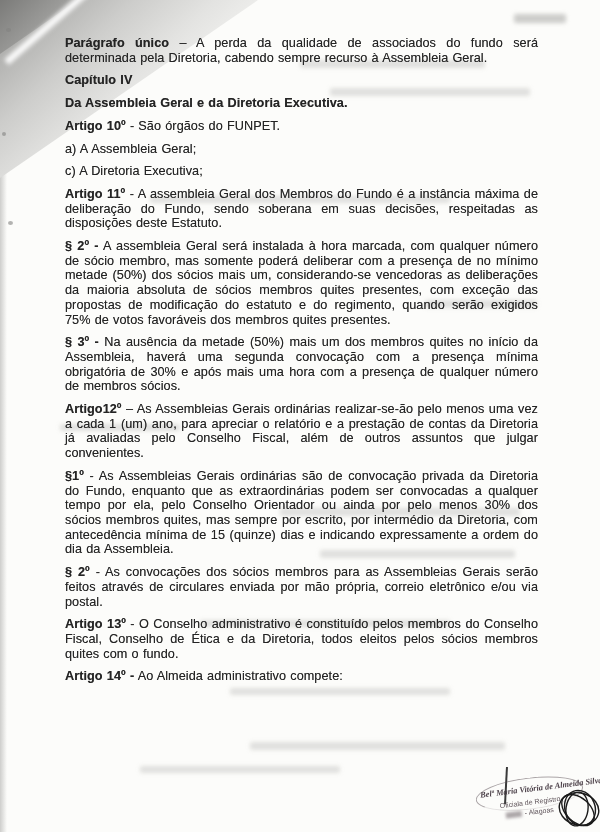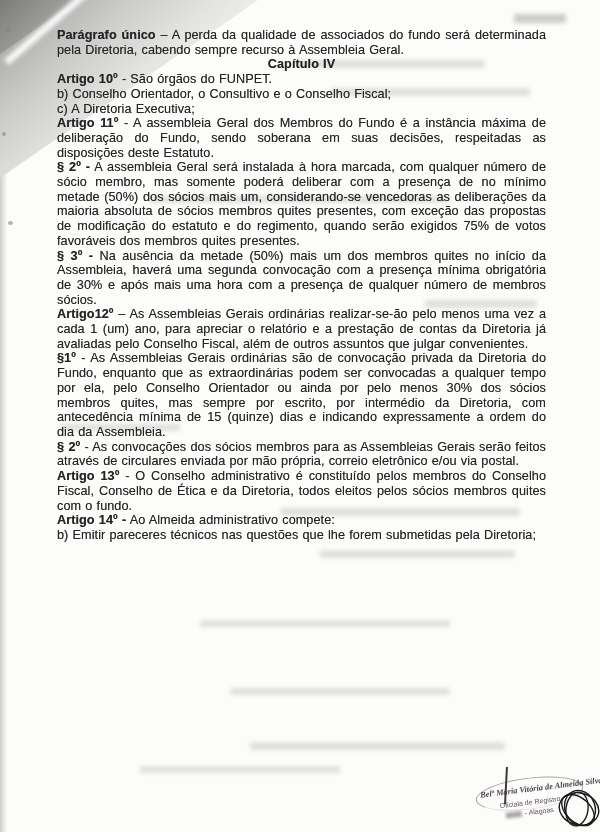--- a/index.html
+++ b/index.html
@@ -11,7 +11,7 @@
   .content{position:absolute;left:57px;top:28px;width:489px;font-size:12.7px;line-height:14.7px;
            text-align:justify;letter-spacing:0.05px;word-spacing:0.6px;
            text-shadow:0 0 0.4px rgba(45,45,45,0.55);}
-  .content p{margin:0;}
+  .content p{margin:8px;}
   .gap{margin-top:15px;}
   .b{font-weight:bold;}
   .center{text-align:center;}

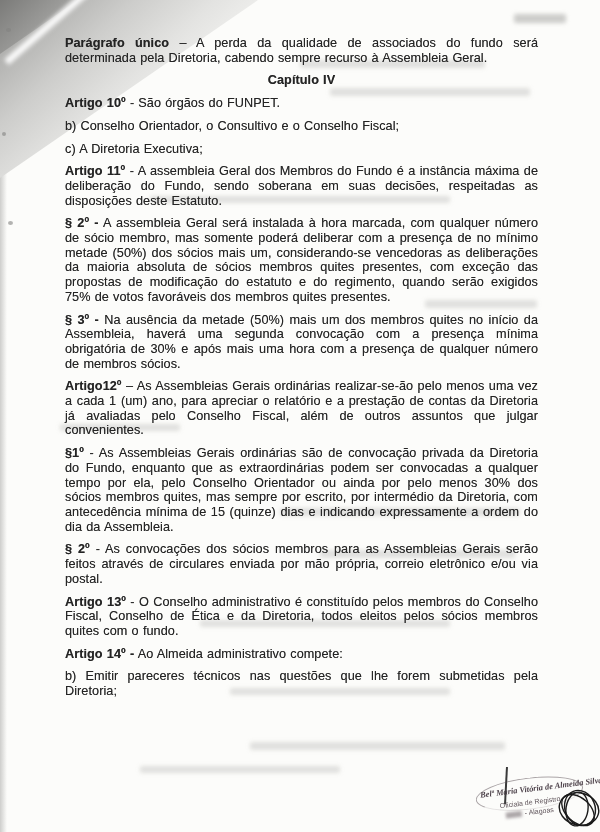--- a/index.html
+++ b/index.html
@@ -14,7 +14,7 @@
   .content p{margin:8px;}
   .gap{margin-top:15px;}
   .b{font-weight:bold;}
-  .center{text-align:center;}
+  .center{}
 
   
   .edge-left{position:absolute;left:0;top:0;width:7px;height:100%;

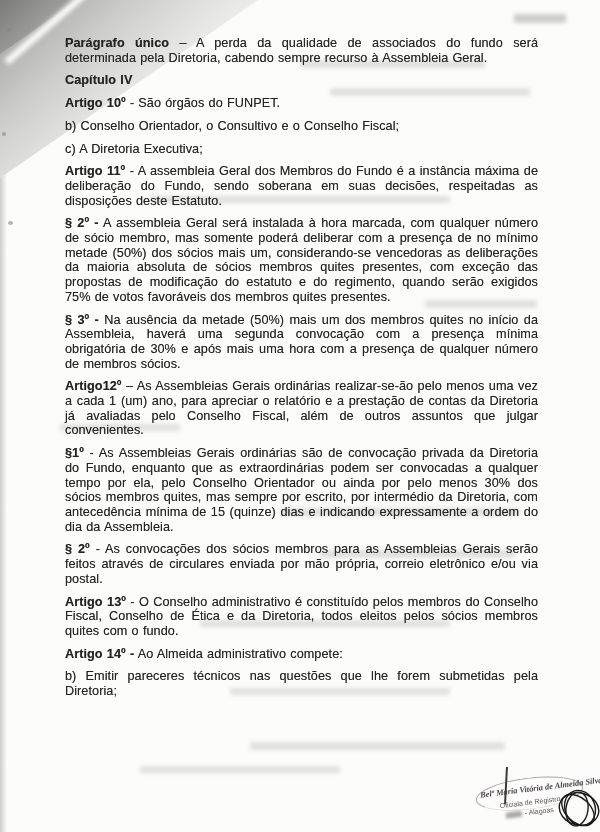--- a/index.html
+++ b/index.html
@@ -77,6 +77,7 @@
     <p><span class="b">Parágrafo único</span><span> – A perda da qualidade de associados do fundo será determinada pela Diretoria, cabendo sempre recurso à Assembleia Geral.</span></p>
 
     <p class="center b gap">Capítulo IV</p>
+    <p class="center b">Da Assembleia Geral e da Diretoria Executiva.</p>
 
     <p class="gap"><span class="b">Artigo 10º</span><span> - São órgãos do FUNPET.</span></p>
     <p>b) Conselho Orientador, o Consultivo e o Conselho Fiscal;</p>

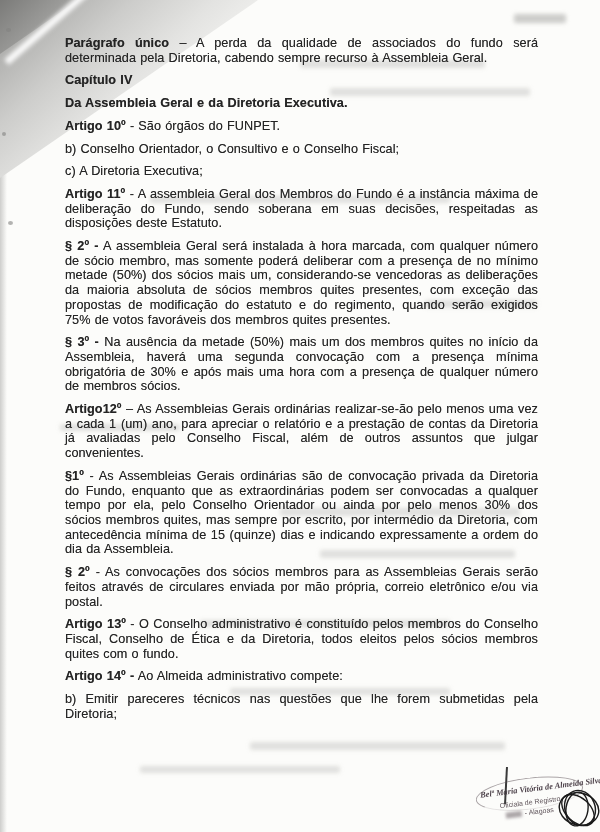--- a/index.html
+++ b/index.html
@@ -80,6 +80,7 @@
     <p class="center b">Da Assembleia Geral e da Diretoria Executiva.</p>
 
     <p class="gap"><span class="b">Artigo 10º</span><span> - São órgãos do FUNPET.</span></p>
+    <p>a) A Assembleia Geral;</p>
     <p>b) Conselho Orientador, o Consultivo e o Conselho Fiscal;</p>
     <p>c) A Diretoria Executiva;</p>
 

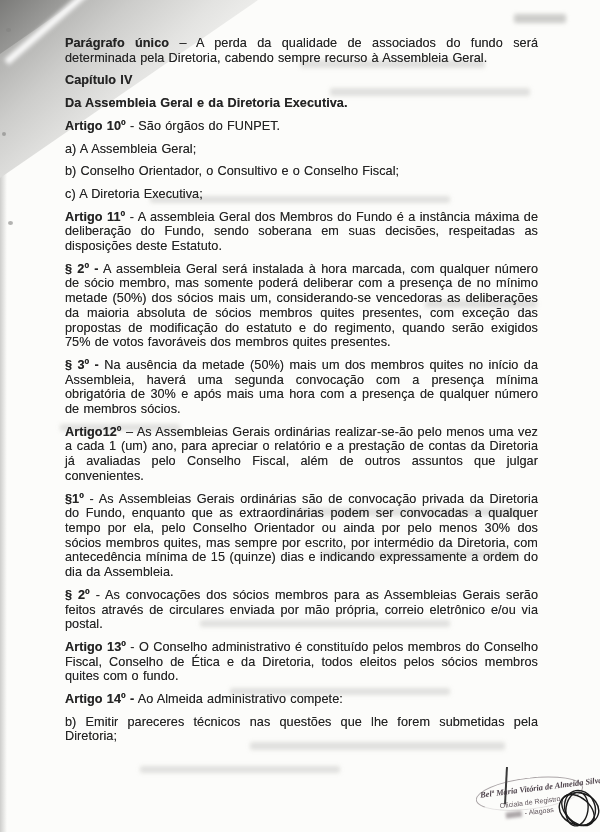--- a/index.html
+++ b/index.html
@@ -81,7 +81,6 @@
 
     <p class="gap"><span class="b">Artigo 10º</span><span> - São órgãos do FUNPET.</span></p>
     <p>a) A Assembleia Geral;</p>
-    <p>b) Conselho Orientador, o Consultivo e o Conselho Fiscal;</p>
     <p>c) A Diretoria Executiva;</p>
 
     <p class="gap"><span class="b">Artigo 11º</span><span> - A assembleia Geral dos Membros do Fundo é a instância máxima de deliberação do Fundo, sendo soberana em suas decisões, respeitadas as disposições deste Estatuto.</span></p>

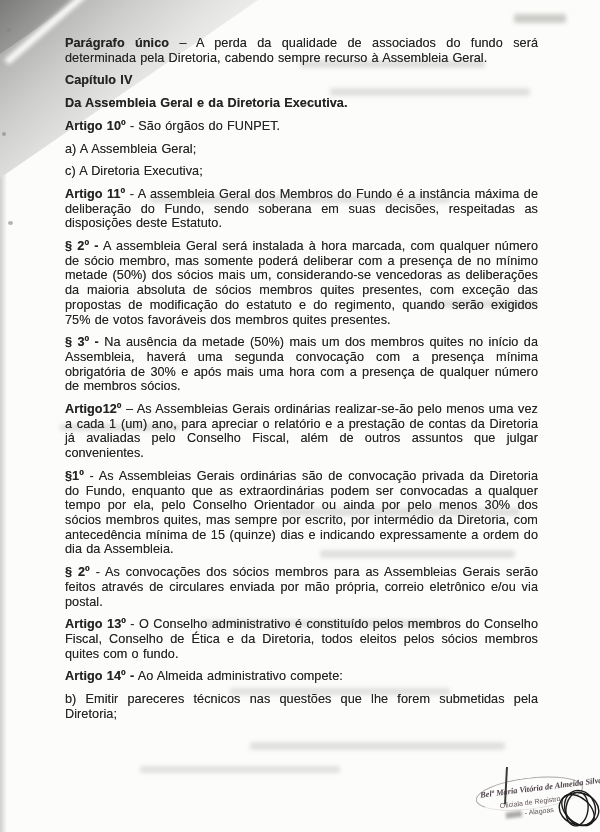--- a/index.html
+++ b/index.html
@@ -94,7 +94,6 @@
     <p class="gap"><span class="b">Artigo 13º</span><span> - O Conselho administrativo é constituído pelos membros do Conselho Fiscal, Conselho de Ética e da Diretoria, todos eleitos pelos sócios membros quites com o fundo.</span></p>
 
     <p class="gap"><span class="b">Artigo 14º -</span><span> Ao Almeida administrativo compete:</span></p>
-    <p>b) Emitir pareceres técnicos nas questões que lhe forem submetidas pela Diretoria;</p>
   </div>
 
   <div class="sig-stroke"></div>

